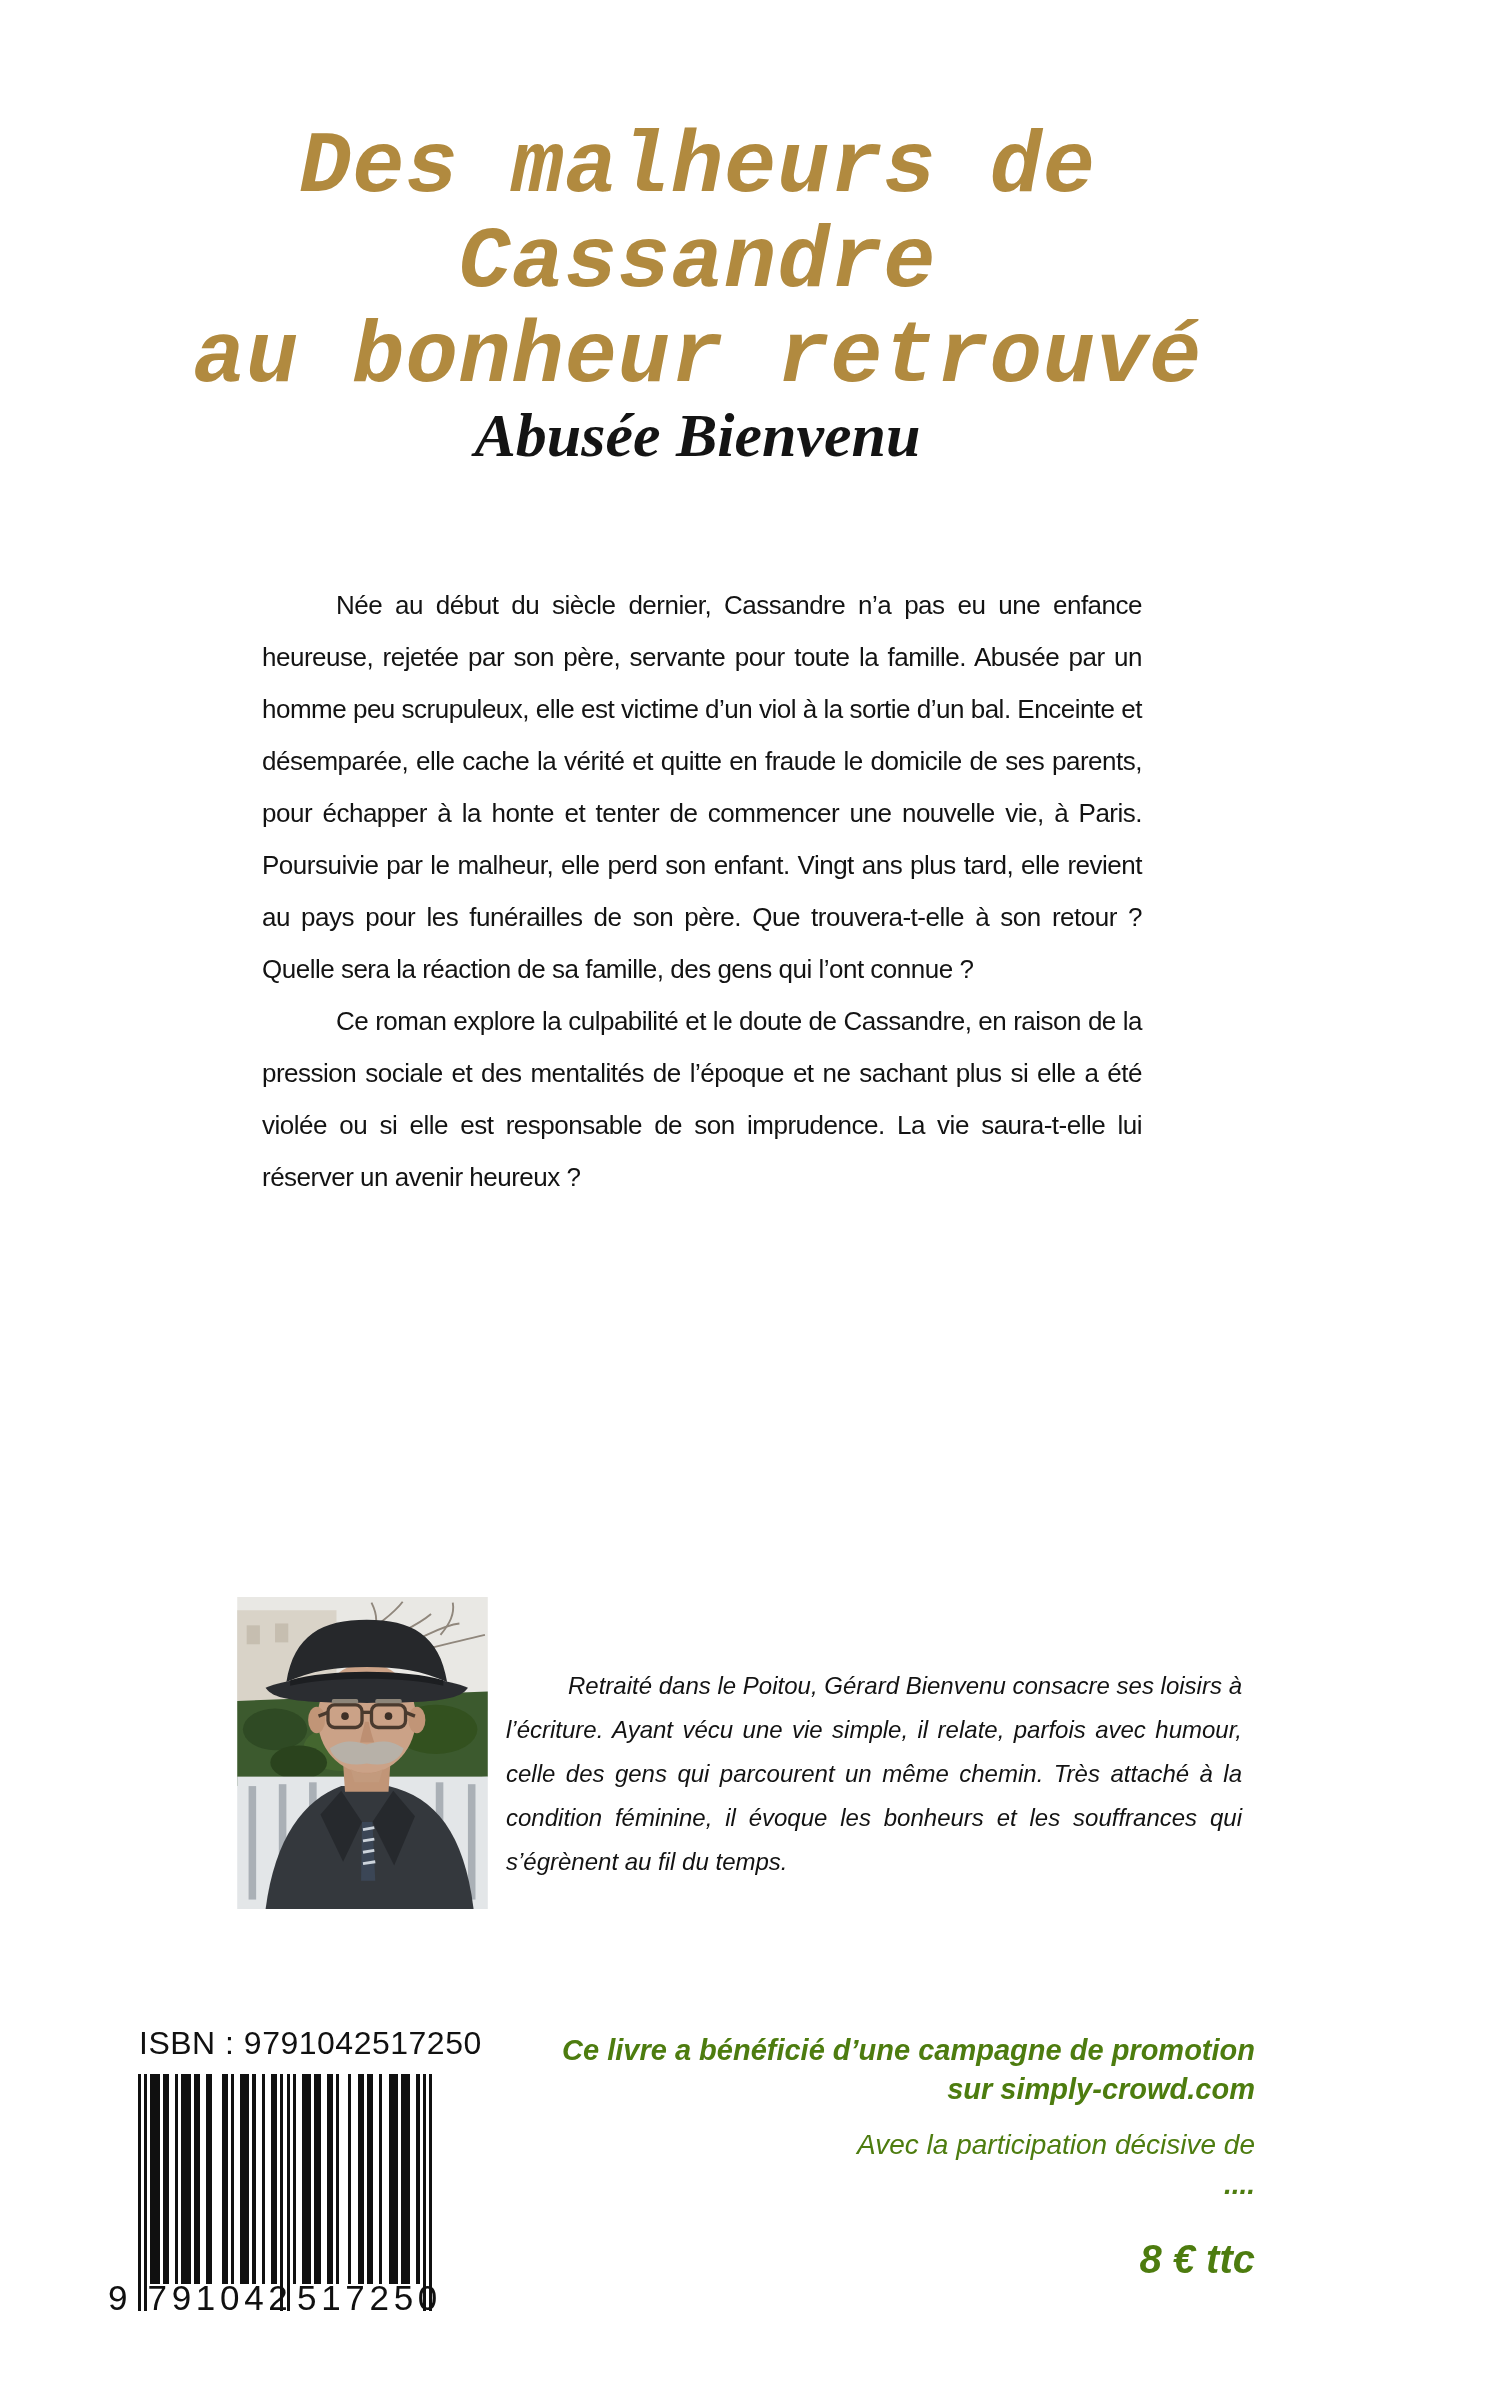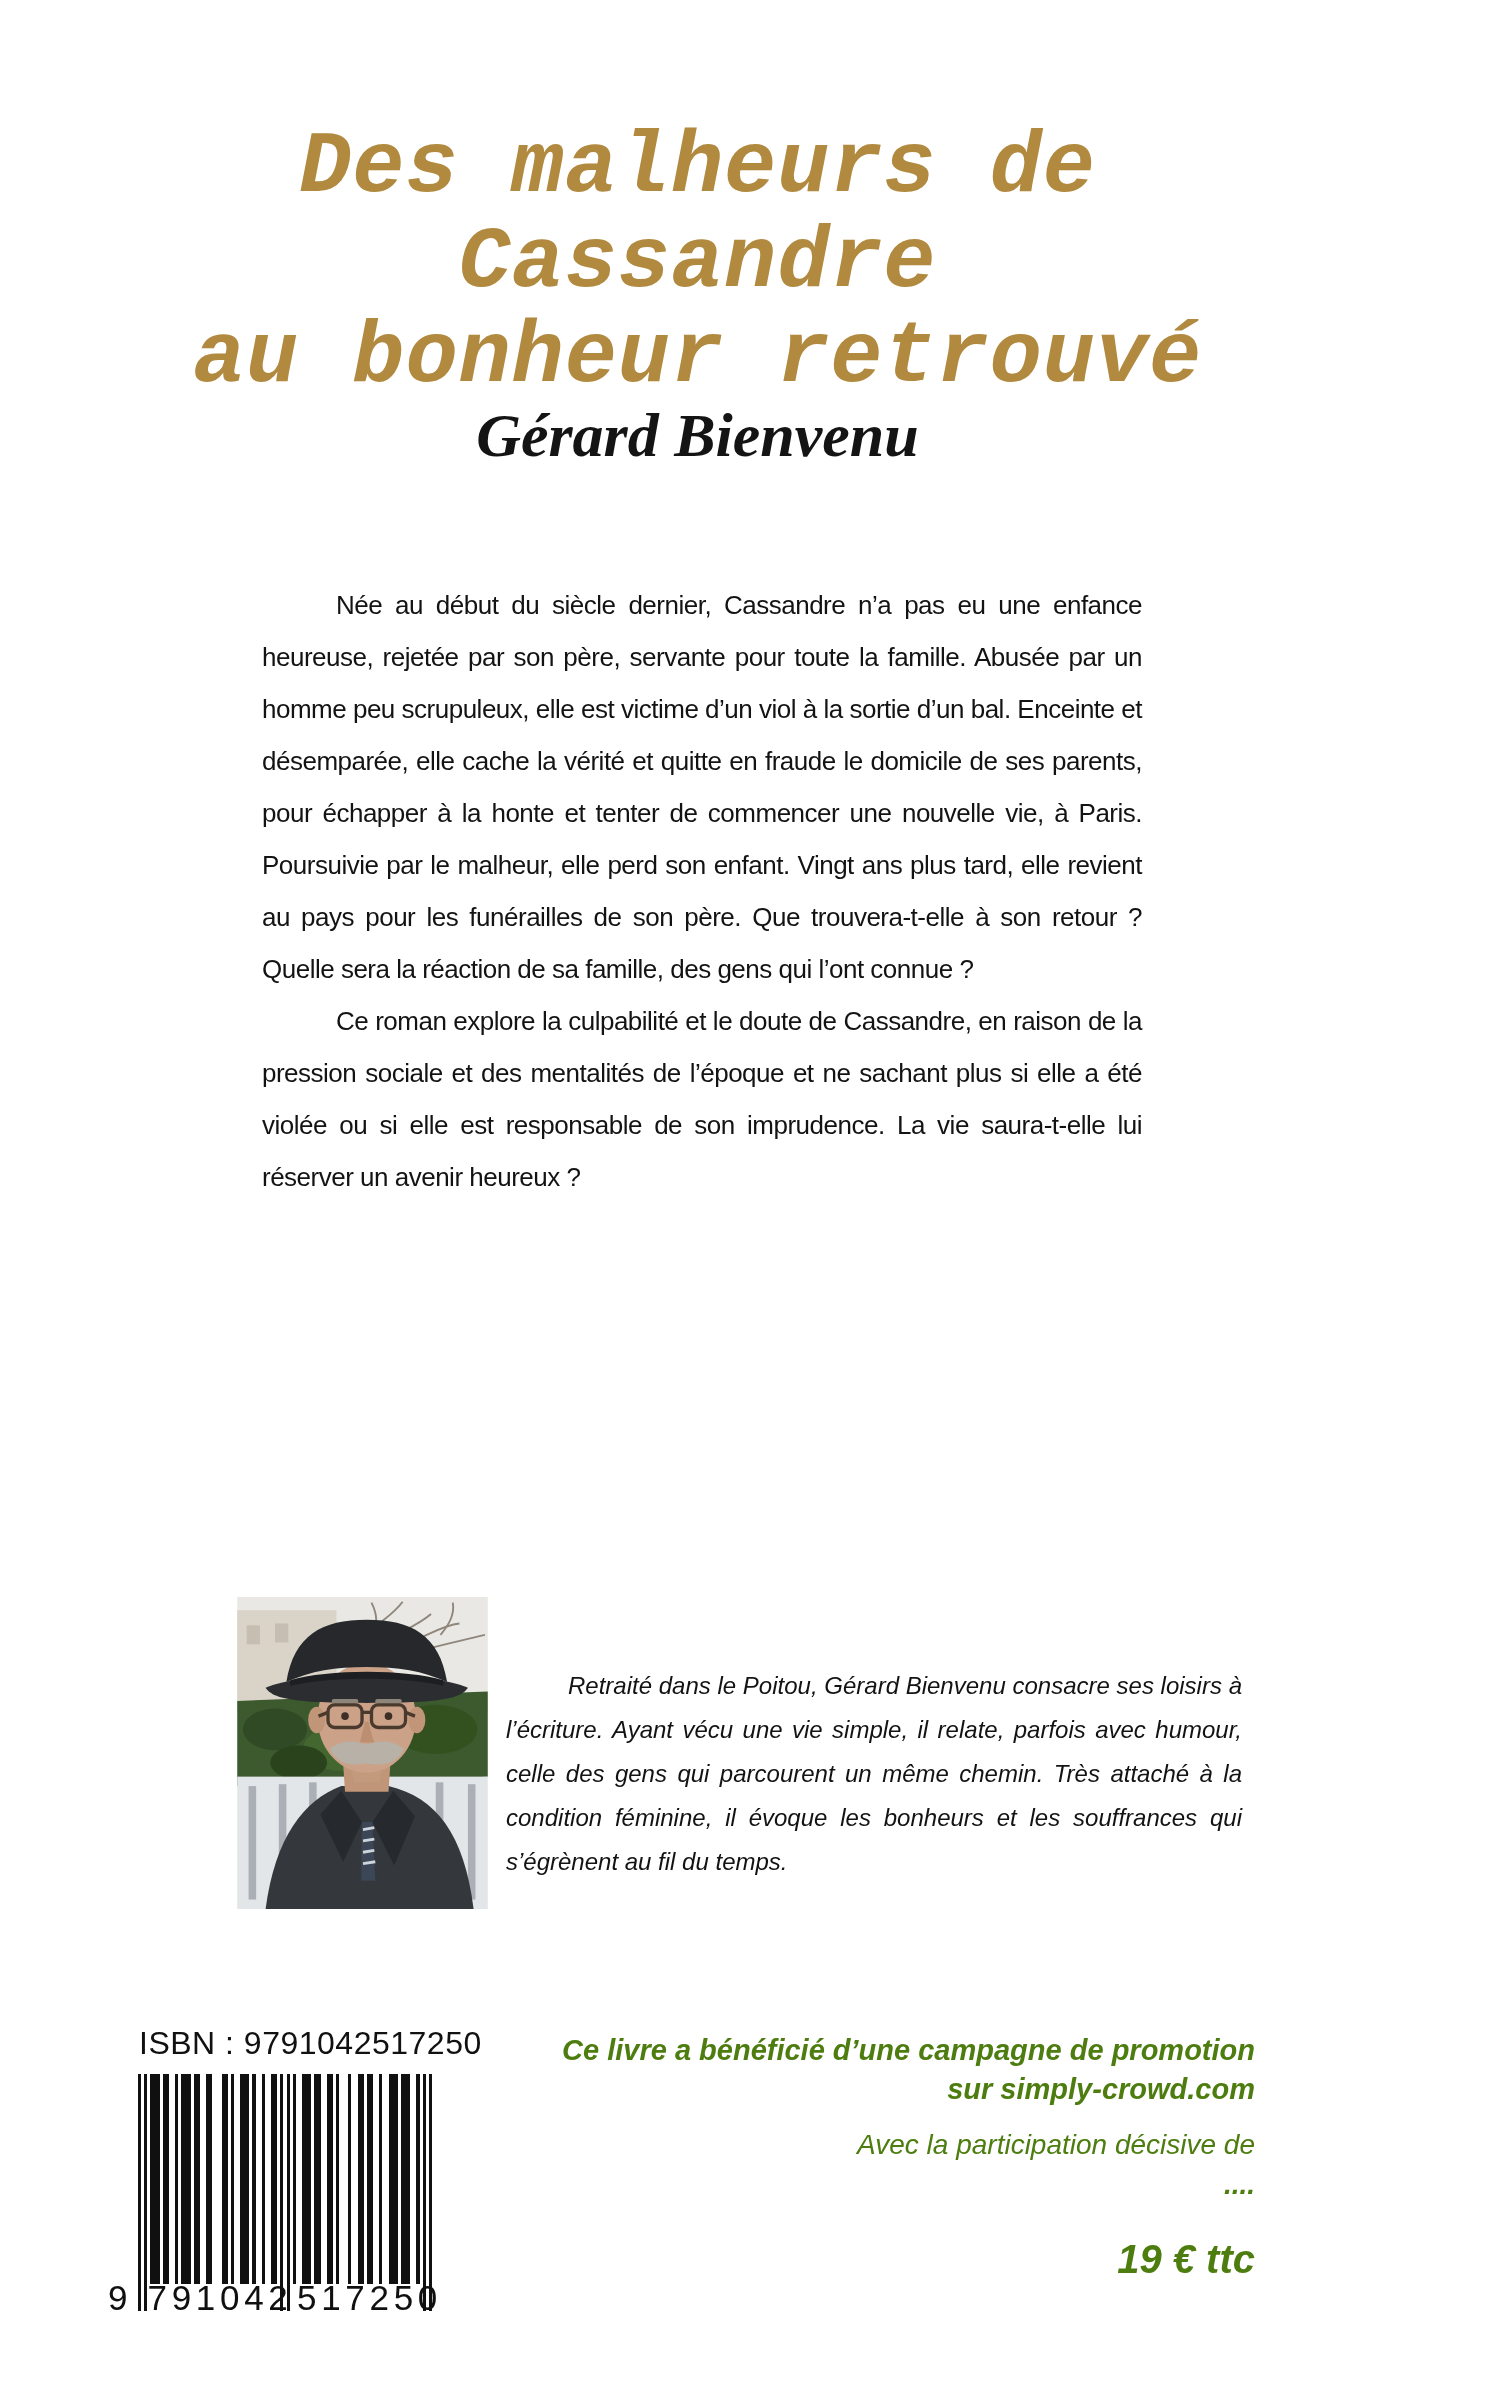--- a/index.html
+++ b/index.html
@@ -143,7 +143,7 @@
     <div>au bonheur retrouvé</div>
   </div>
 
-  <div class="book-author">Gérard Bienvenu</div>
+  <div class="book-author">Abusée Bienvenu</div>
 
   <div class="synopsis">
     <p>Née au début du siècle dernier, Cassandre n’a pas eu une enfance heureuse, rejetée par son père, servante pour toute la famille. Abusée par un homme peu scrupuleux, elle est victime d’un viol à la sortie d’un bal. Enceinte et désemparée, elle cache la vérité et quitte en fraude le domicile de ses parents, pour échapper à la honte et tenter de commencer une nouvelle vie, à Paris. Poursuivie par le malheur, elle perd son enfant. Vingt ans plus tard, elle revient au pays pour les funérailles de son père. Que trouvera-t-elle à son retour ? Quelle sera la réaction de sa famille, des gens qui l’ont connue ?</p>

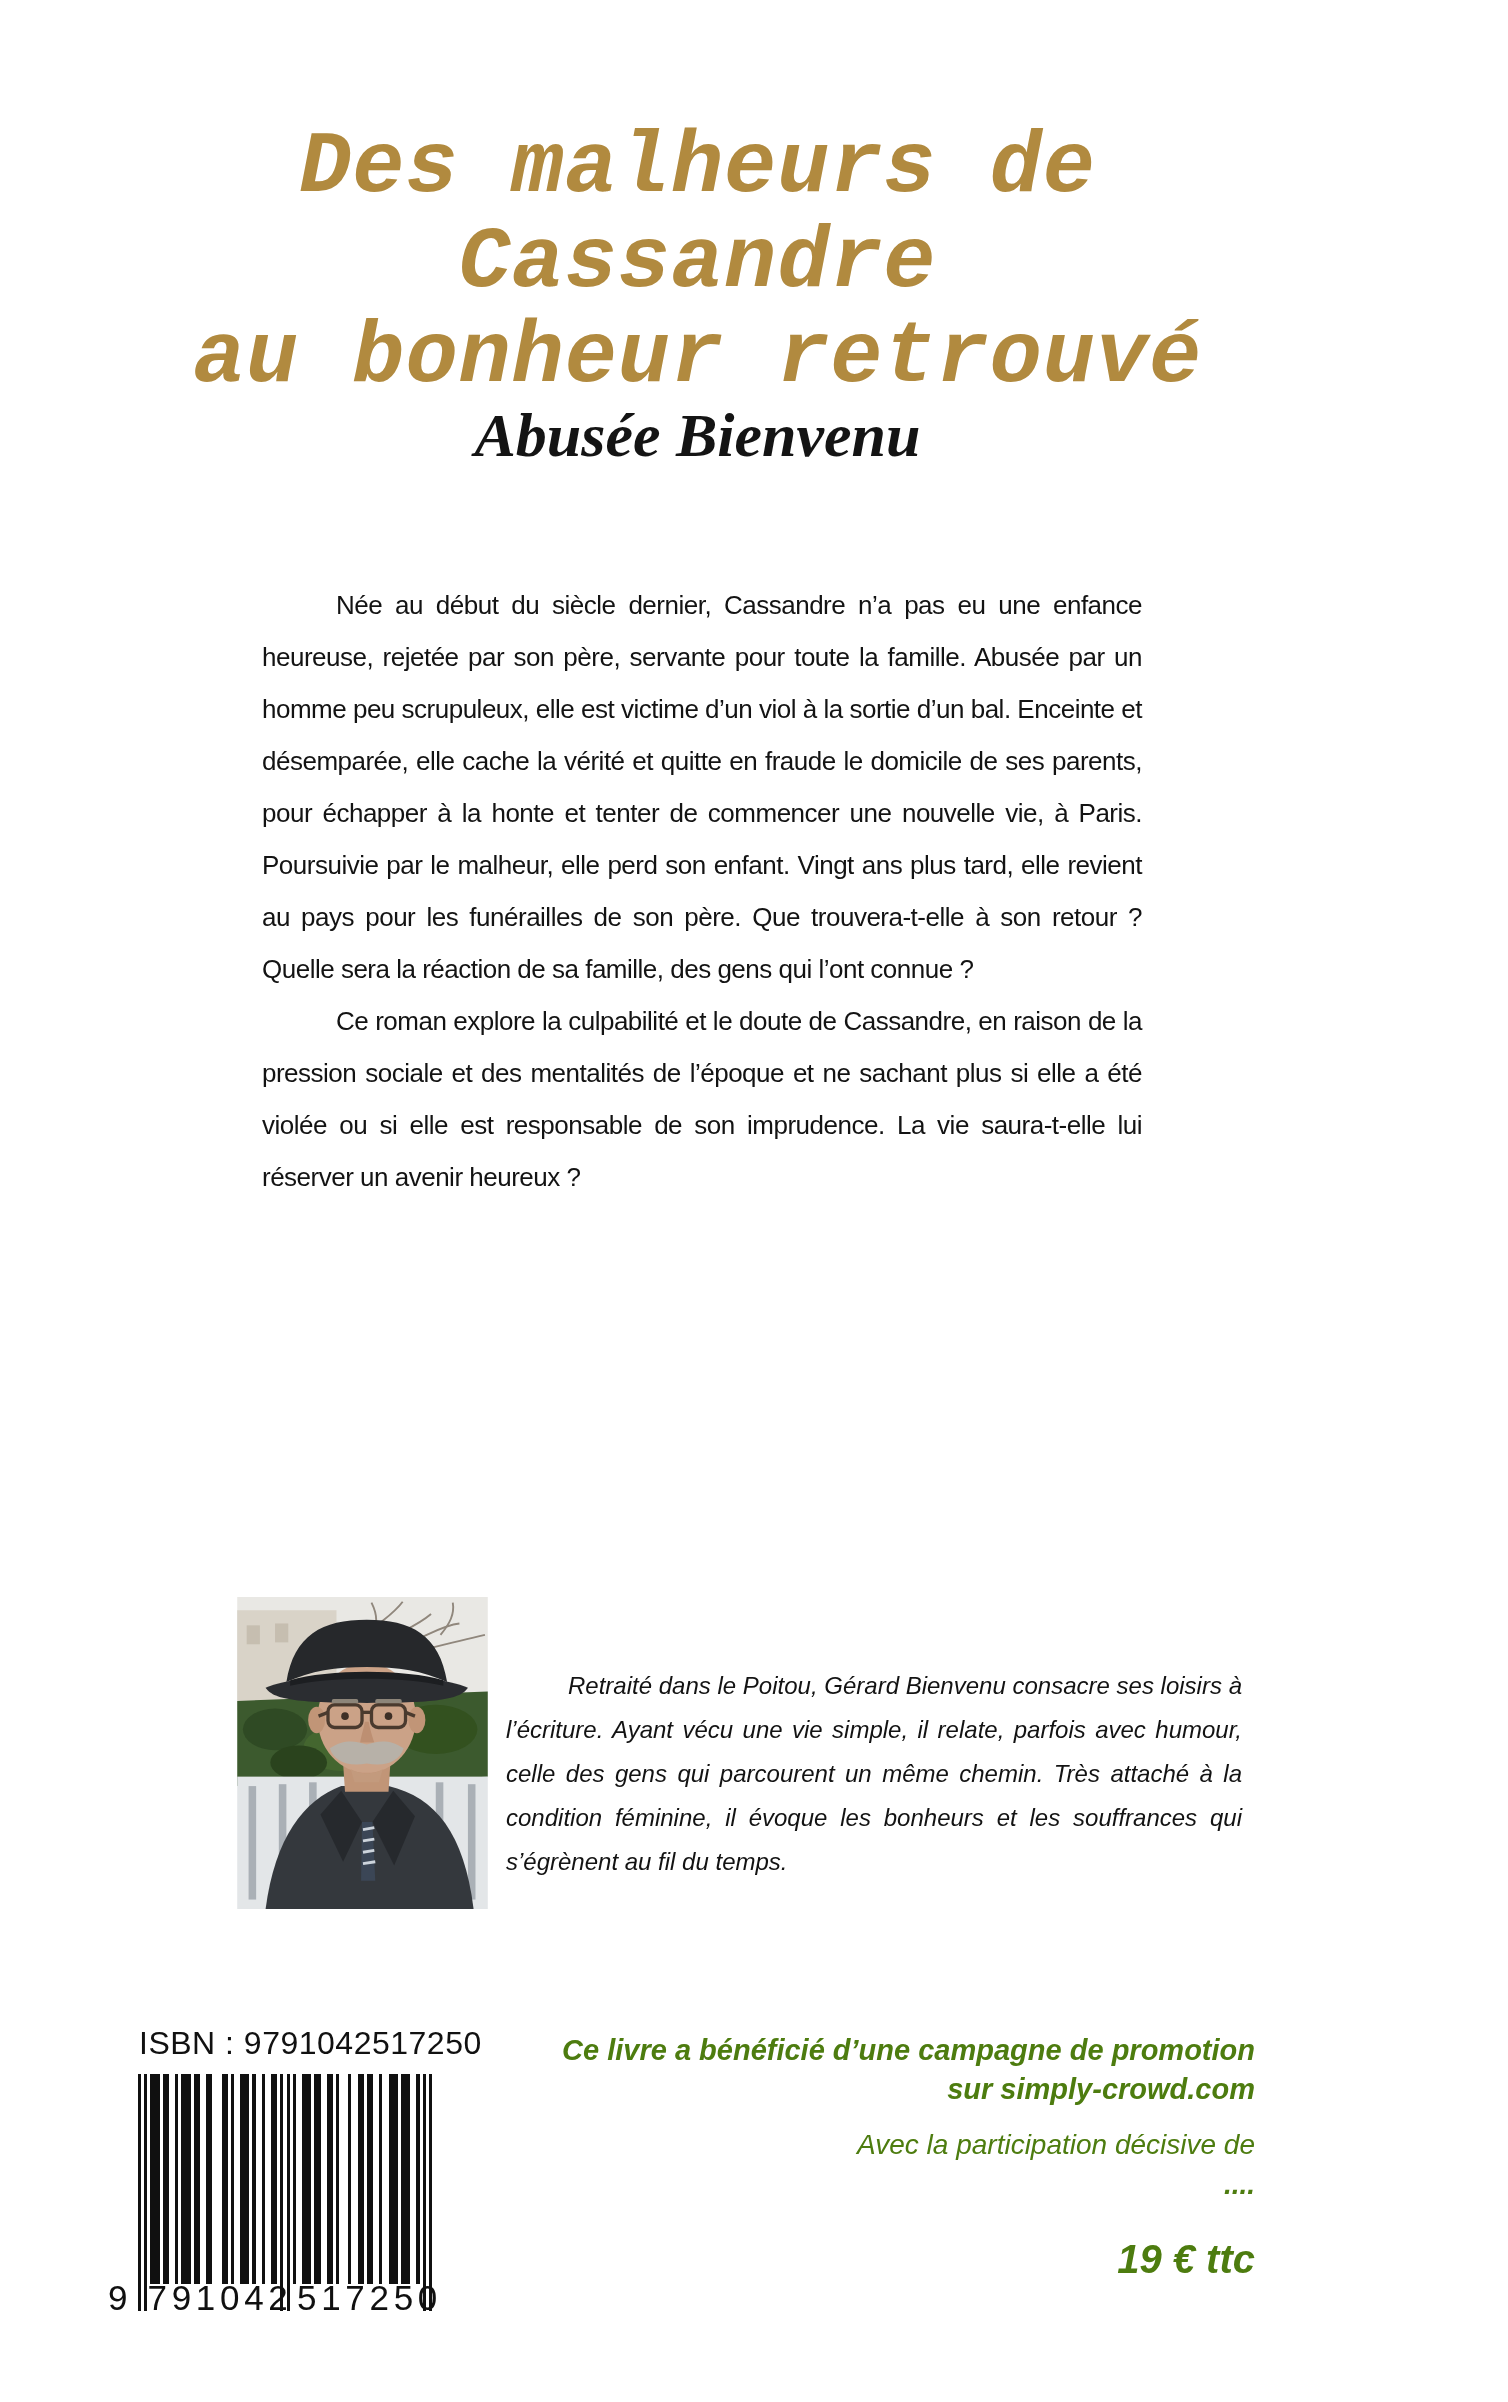--- a/index.html
+++ b/index.html
@@ -343,7 +343,7 @@
     <div class="promo-line">sur simply-crowd.com</div>
     <div class="participation">Avec la participation décisive de</div>
     <div class="dots">....</div>
-    <div class="price">19 € ttc</div>
+    <div class="price">8 € ttc</div>
   </div>
 
 </div>

